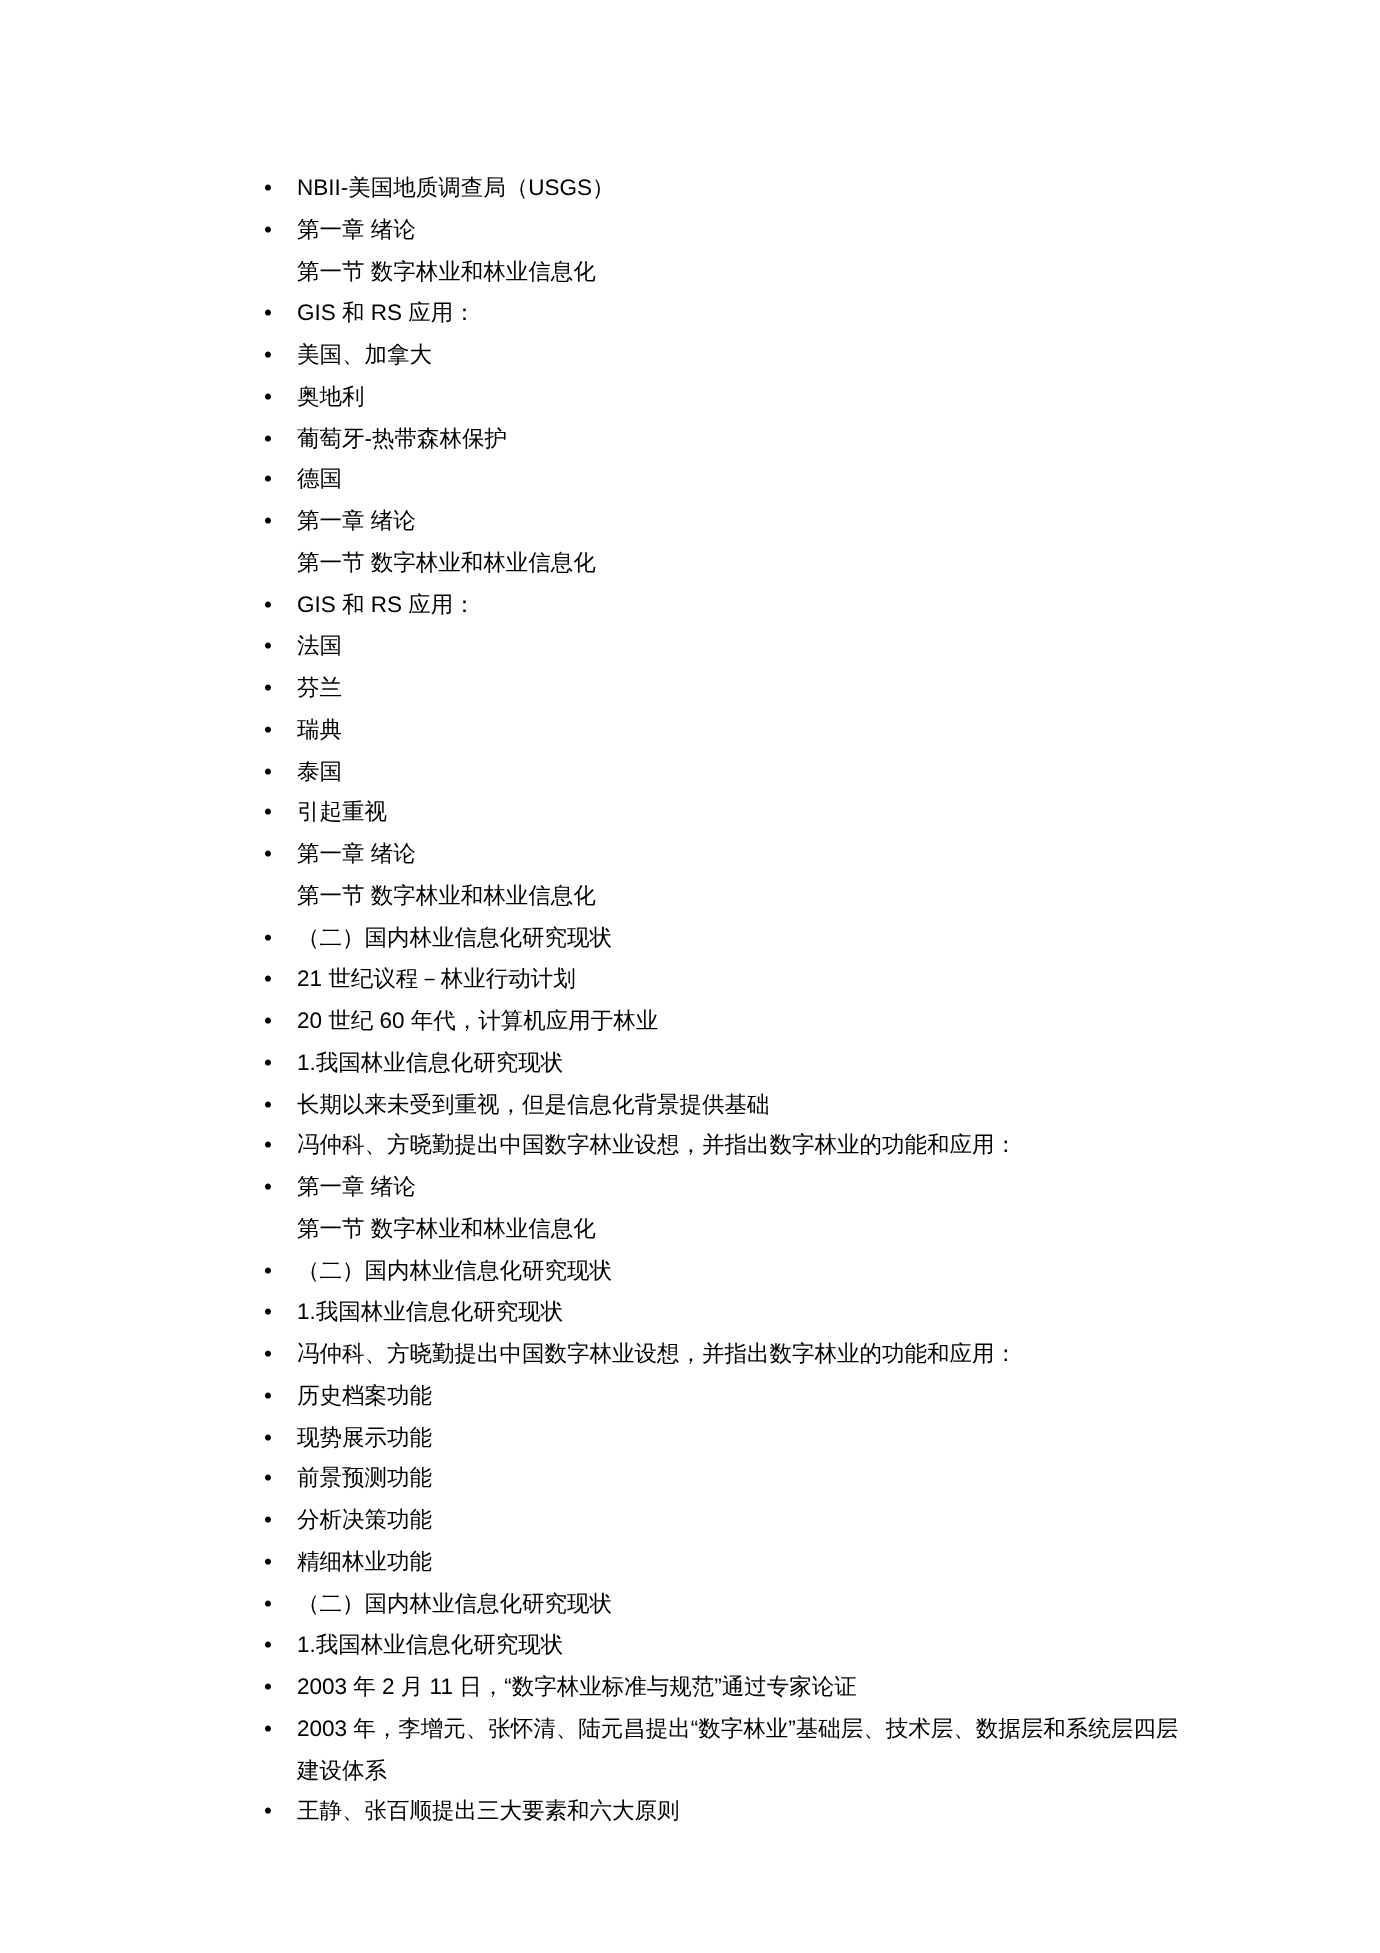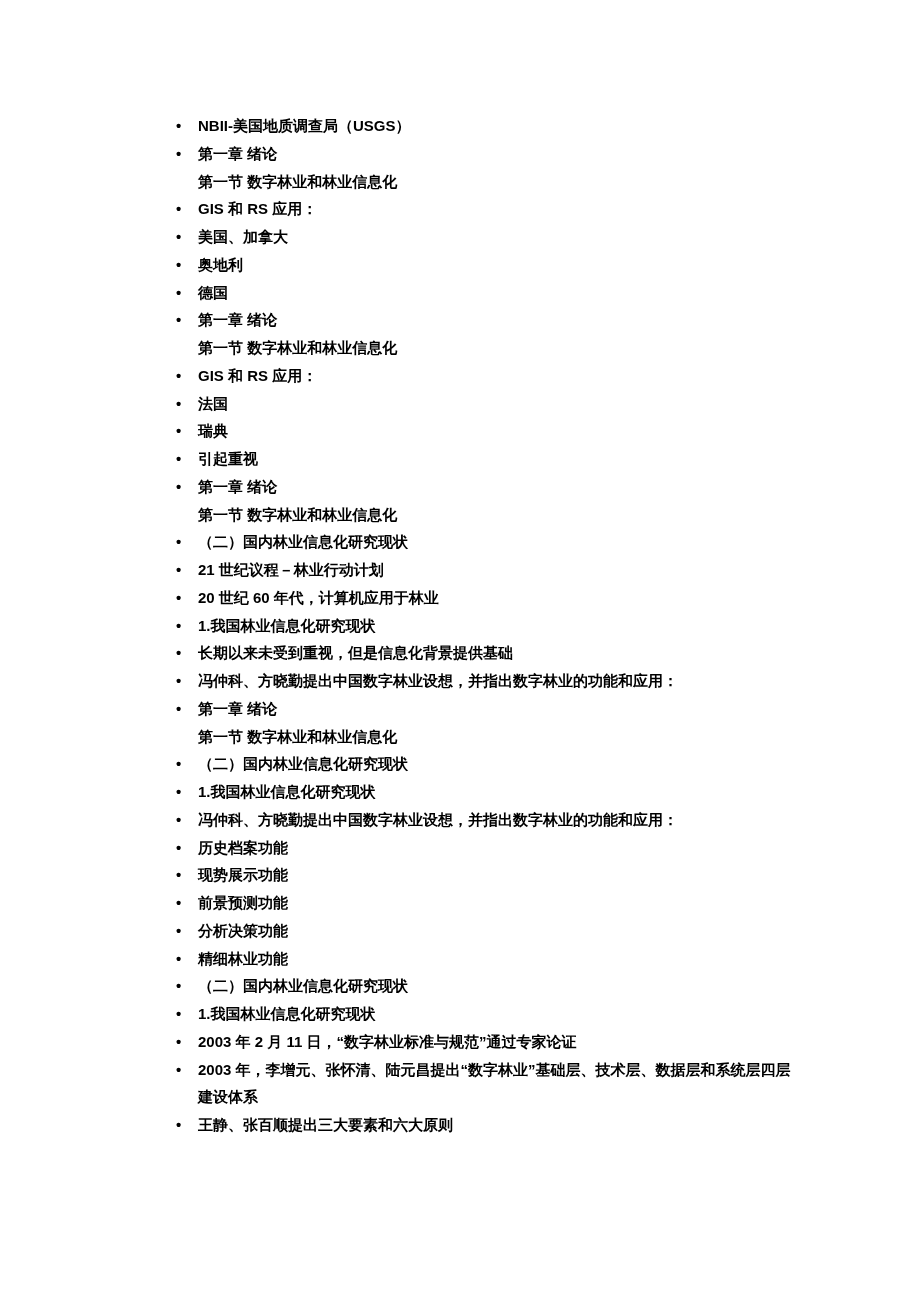--- a/index.html
+++ b/index.html
@@ -26,7 +26,6 @@
     position: relative;
     padding-left: 28px;
     margin: 0;
-    font-weight: bold;
   }
   ul.bullet-list > li::before {
     content: "•";

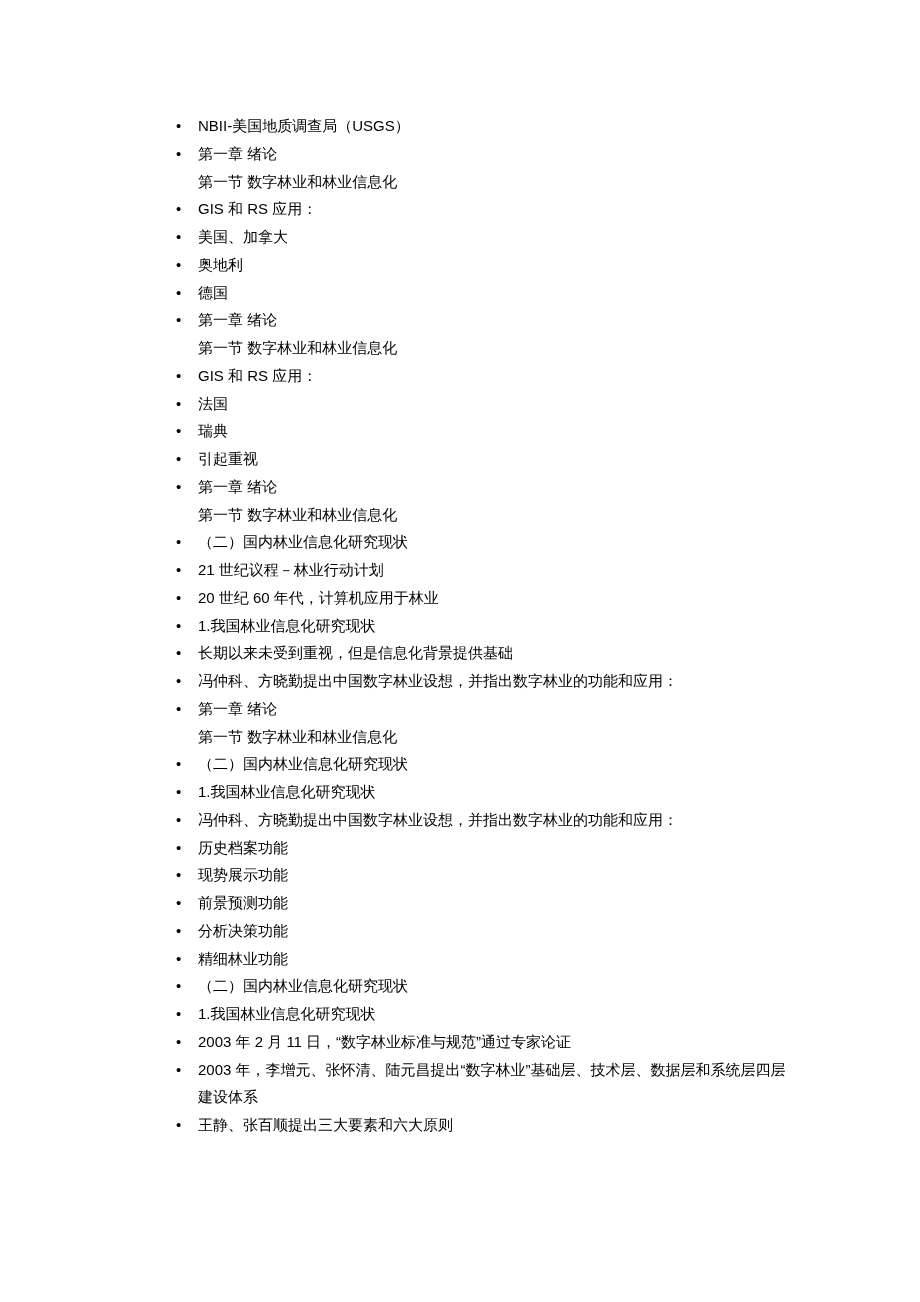--- a/index.html
+++ b/index.html
@@ -50,6 +50,7 @@
       <li><span>GIS 和 RS 应用：</span></li>
       <li><span>美国、加拿大</span></li>
       <li><span>奥地利</span></li>
+      <li><span>葡萄牙-热带森林保护</span></li>
       <li><span>德国</span></li>
       <li><span>第一章  绪论</span><span class="sub">第一节  数字林业和林业信息化</span></li>
       <li><span>GIS 和 RS 应用：</span></li>

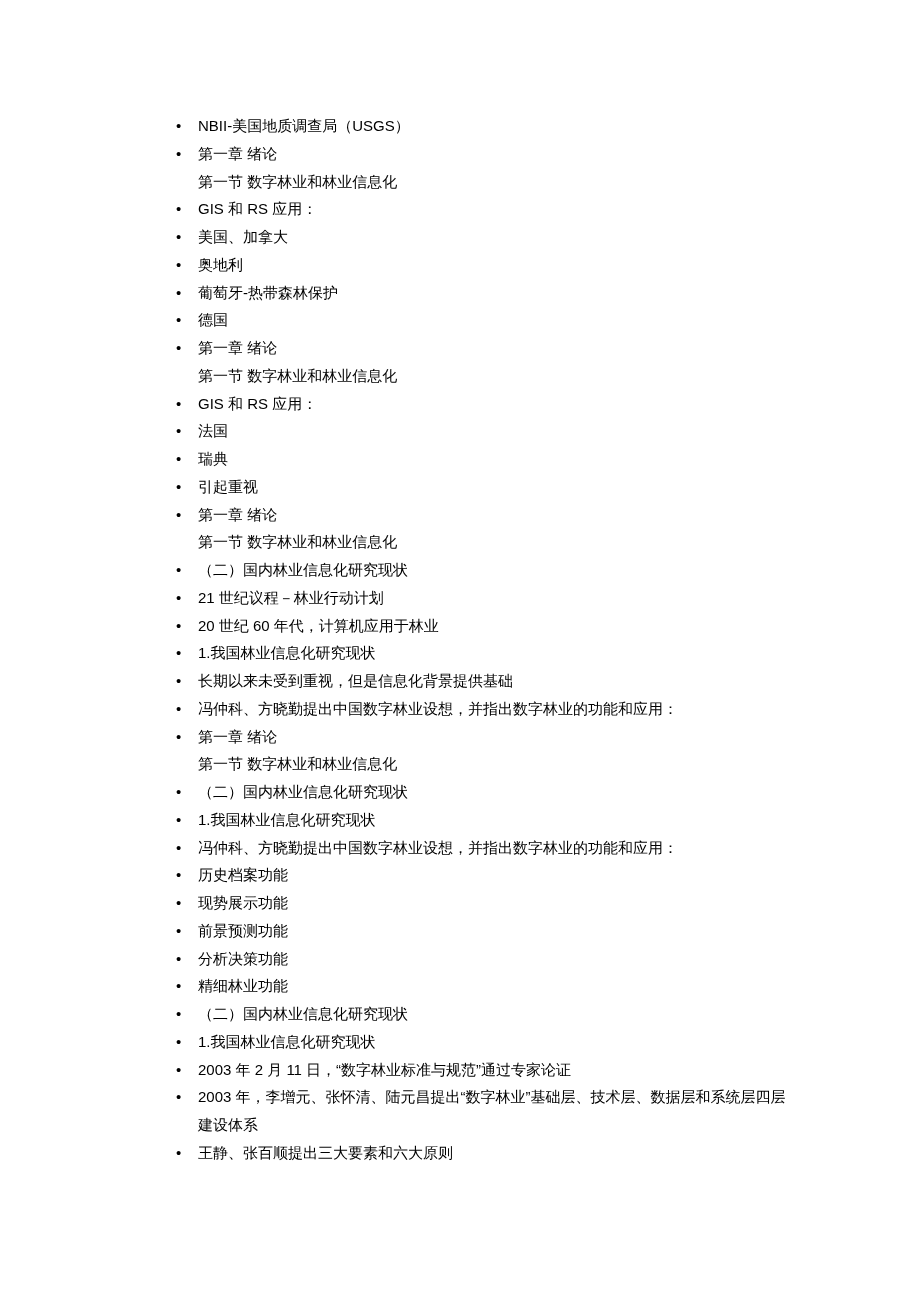--- a/index.html
+++ b/index.html
@@ -55,6 +55,7 @@
       <li><span>第一章  绪论</span><span class="sub">第一节  数字林业和林业信息化</span></li>
       <li><span>GIS 和 RS 应用：</span></li>
       <li><span>法国</span></li>
+      <li><span>芬兰</span></li>
       <li><span>瑞典</span></li>
       <li><span>引起重视</span></li>
       <li><span>第一章  绪论</span><span class="sub">第一节  数字林业和林业信息化</span></li>

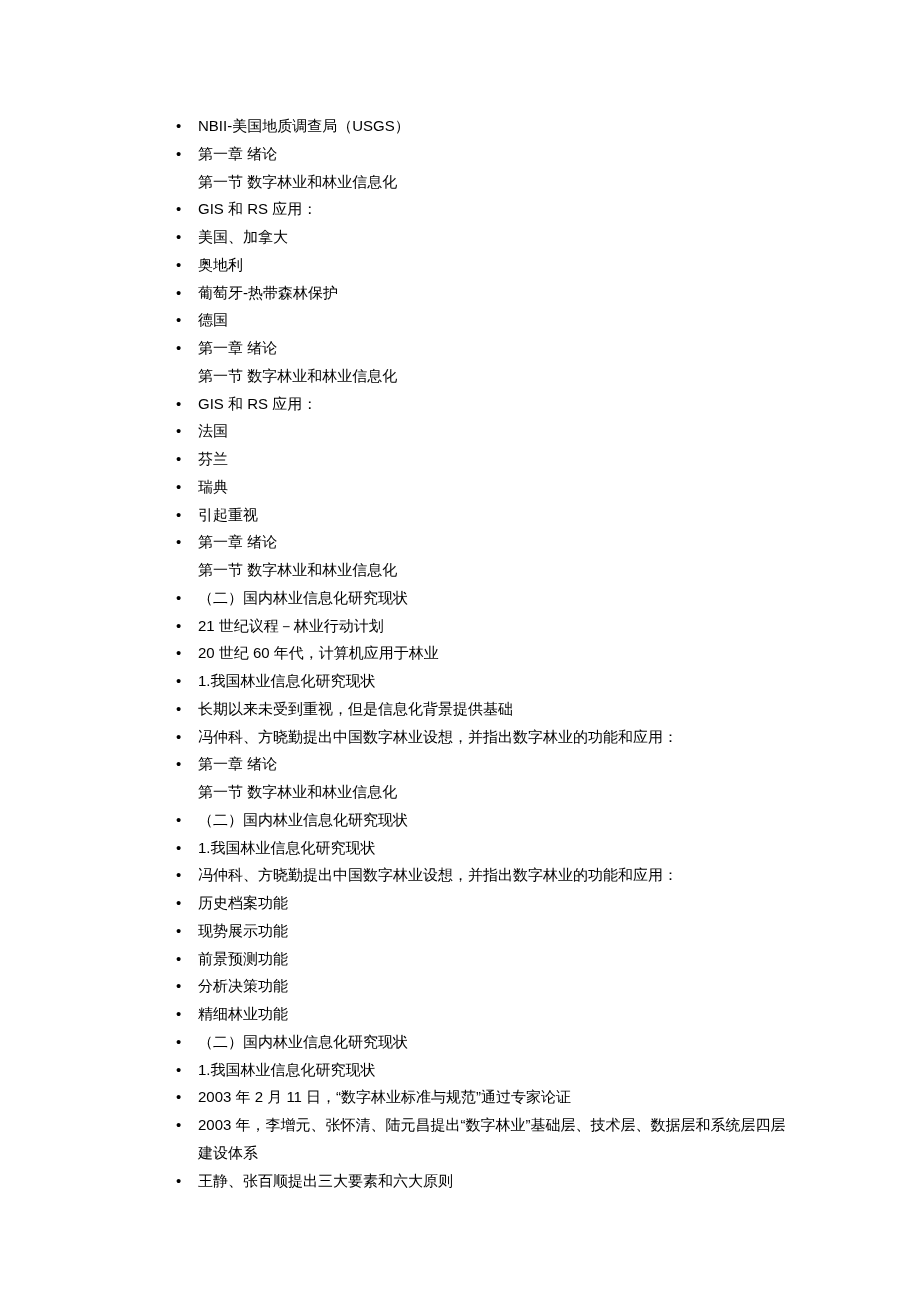--- a/index.html
+++ b/index.html
@@ -57,6 +57,7 @@
       <li><span>法国</span></li>
       <li><span>芬兰</span></li>
       <li><span>瑞典</span></li>
+      <li><span>泰国</span></li>
       <li><span>引起重视</span></li>
       <li><span>第一章  绪论</span><span class="sub">第一节  数字林业和林业信息化</span></li>
       <li><span>（二）国内林业信息化研究现状</span></li>

